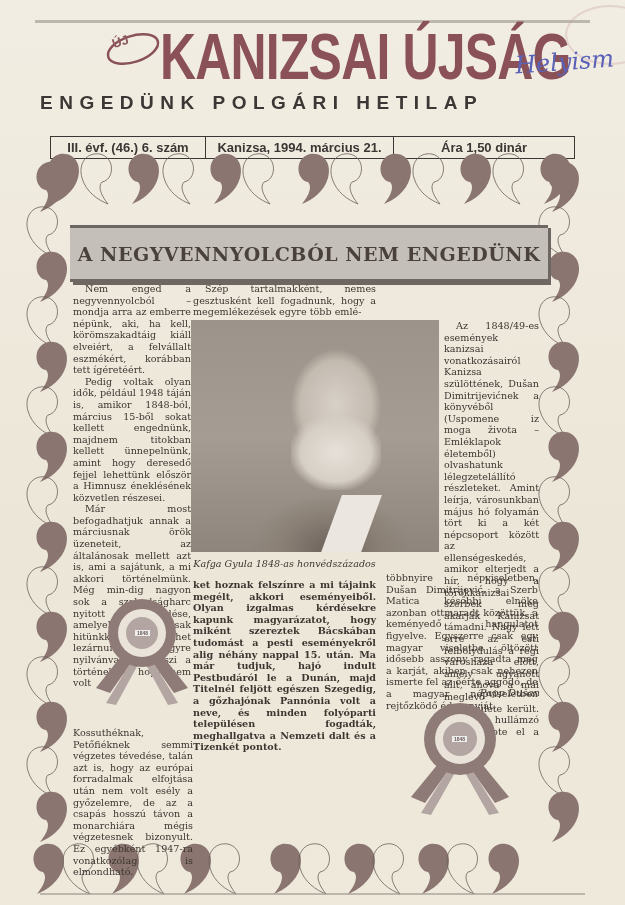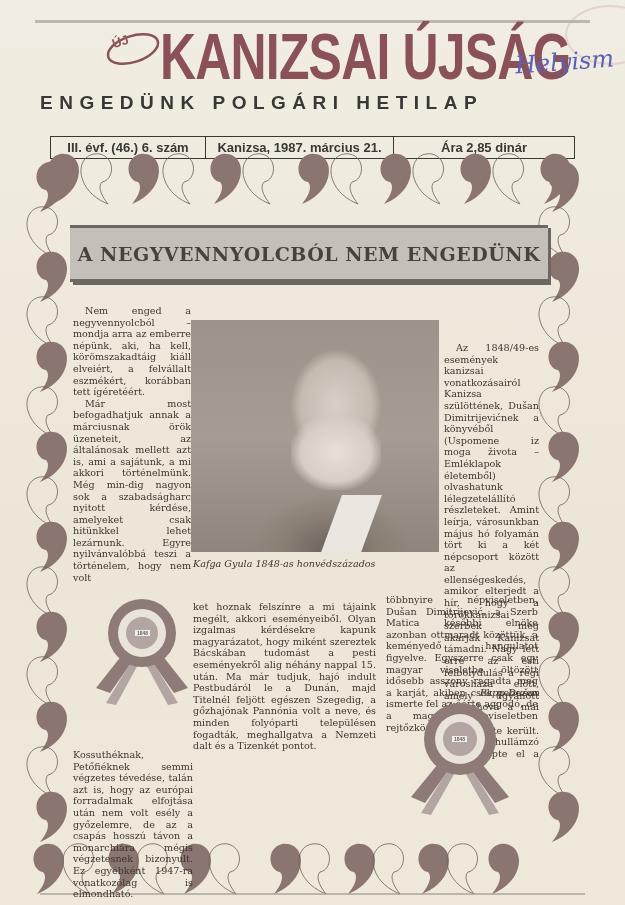--- a/index.html
+++ b/index.html
@@ -96,7 +96,7 @@
 
   <div class="infobar">
     <div class="c1">III. évf. (46.) 6. szám</div>
-    <div class="c2">Kanizsa, 1987. március 21.</div>
+    <div class="c2">Kanizsa, 1994. március 21.</div>
     <div class="c3">Ára 2,85 dinár</div>
   </div>
 

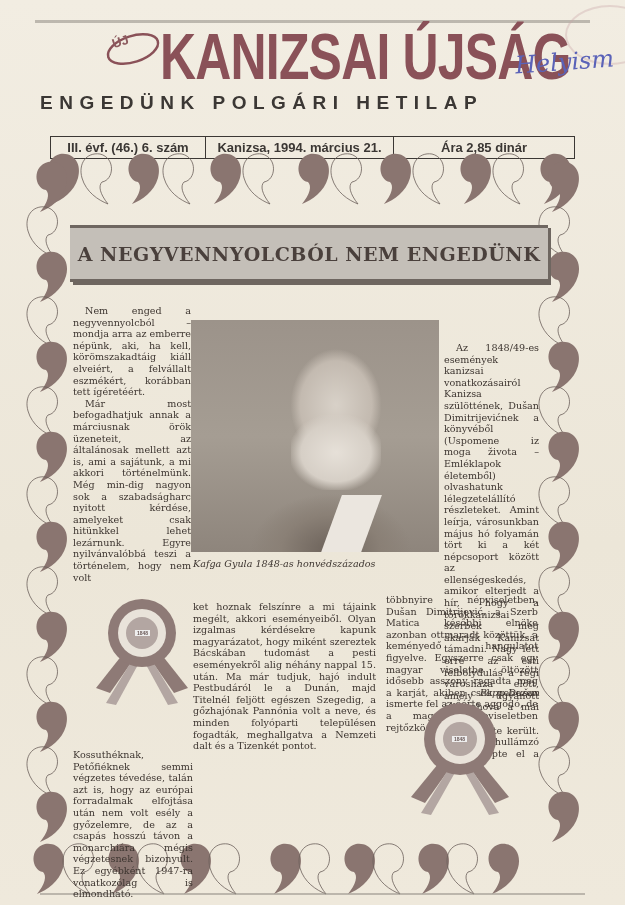--- a/index.html
+++ b/index.html
@@ -97,7 +97,7 @@
   <div class="infobar">
     <div class="c1">III. évf. (46.) 6. szám</div>
     <div class="c2">Kanizsa, 1994. március 21.</div>
-    <div class="c3">Ára 2,85 dinár</div>
+    <div class="c3">Ára 1,50 dinár</div>
   </div>
 
   <svg class="border-svg" viewBox="0 0 625 905">

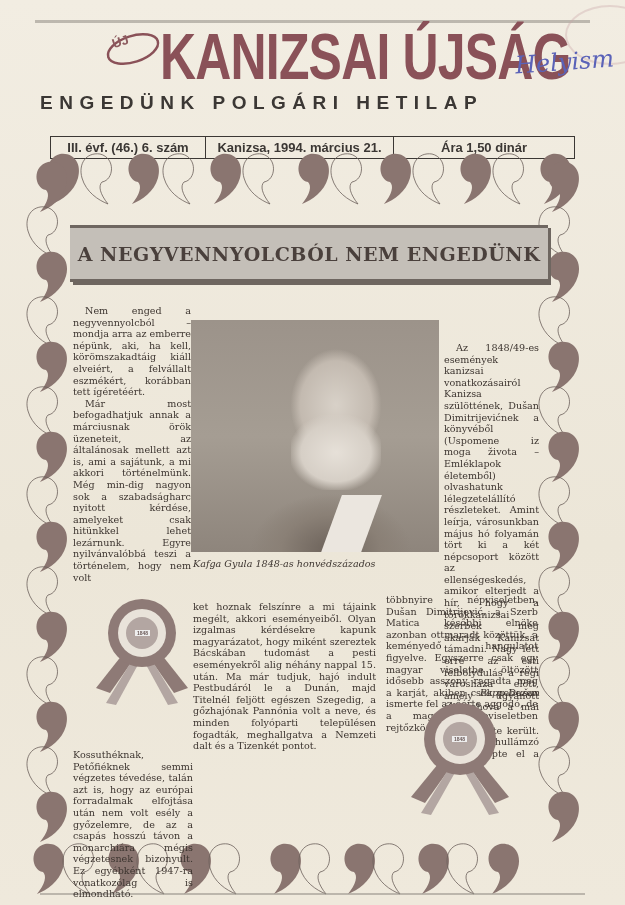--- a/index.html
+++ b/index.html
@@ -49,7 +49,7 @@
     .headline { font:bold 19px "DejaVu Serif",serif; color:#4a403c; letter-spacing:.5px; }
 
     
-    .col { position:absolute; font-size:9.6px; line-height:11.6px; text-align:justify; color:#3d3530;margin-top:22px; }
+    .col { position:absolute; font-size:9.6px; line-height:11.6px; text-align:justify; color:#3d3530; }
     .col p { text-indent:12px; }
     .col1 { left:73px; top:283px; width:118px; }
     .col2-top { left:193px; top:283px; width:183px; }

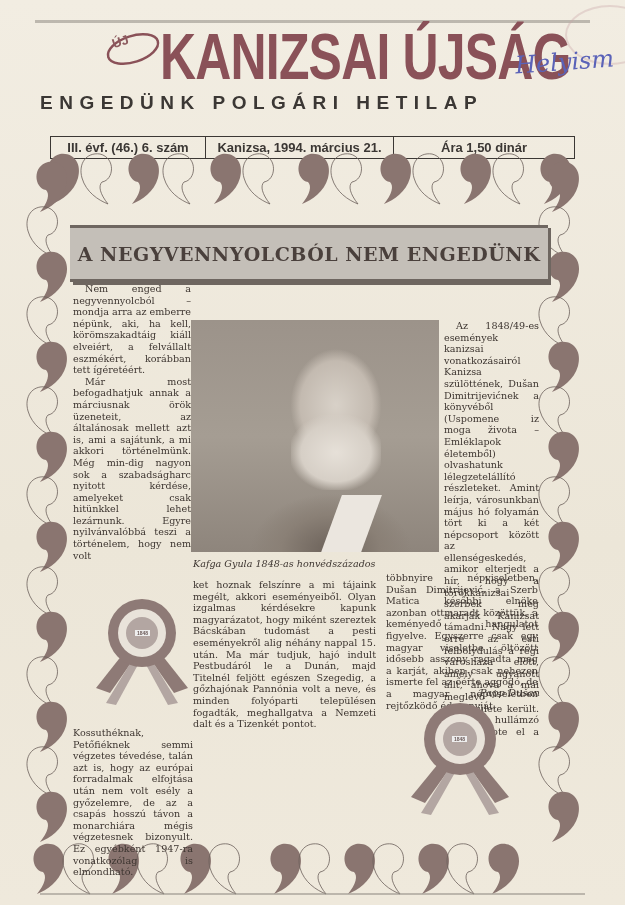--- a/index.html
+++ b/index.html
@@ -199,6 +199,9 @@
     <p style="text-indent:0">Kossuthéknak, Petőfiéknek semmi végzetes tévedése, talán azt is, hogy az európai forradalmak elfojtása után nem volt esély a győzelemre, de az a csapás hosszú távon a monarchiára mégis végzetesnek bizonyult. Ez egyébként 1947-ra vonatkozólag is elmondható.</p>
   </div>
 
+  <div class="col col2-top">
+    <p>Szép tartalmakként, nemes gesztusként kell fogadnunk, hogy a megemlékezések egyre több emlé-</p>
+  </div>
 
   <div class="photo">
     <div class="beard"></div>

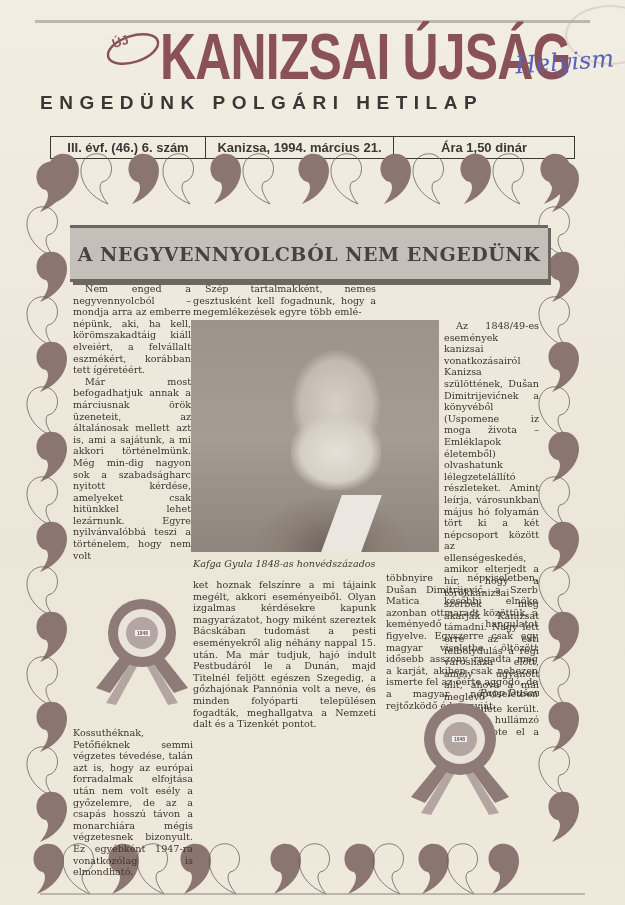--- a/index.html
+++ b/index.html
@@ -179,6 +179,7 @@
 
   <div class="col col1">
     <p>Nem enged a negyvennyolcból – mondja arra az emberre népünk, aki, ha kell, körömszakadtáig kiáll elveiért, a felvállalt eszmékért, korábban tett ígéretéért.</p>
+    <p>Pedig voltak olyan idők, például 1948 táján is, amikor 1848-ból, március 15-ből sokat kellett engednünk, majdnem titokban kellett ünnepelnünk, amint hogy deresedő fejjel lehettünk először a Himnusz éneklésének közvetlen részesei.</p>
     <p>Már most befogadhatjuk annak a márciusnak örök üzeneteit, az általánosak mellett azt is, ami a sajátunk, a mi akkori történelmünk. Még min-dig nagyon sok a szabadságharc nyitott kérdése, amelyeket csak hitünkkel lehet lezárnunk. Egyre nyilvánvalóbbá teszi a történelem, hogy nem volt</p>
   </div>
 

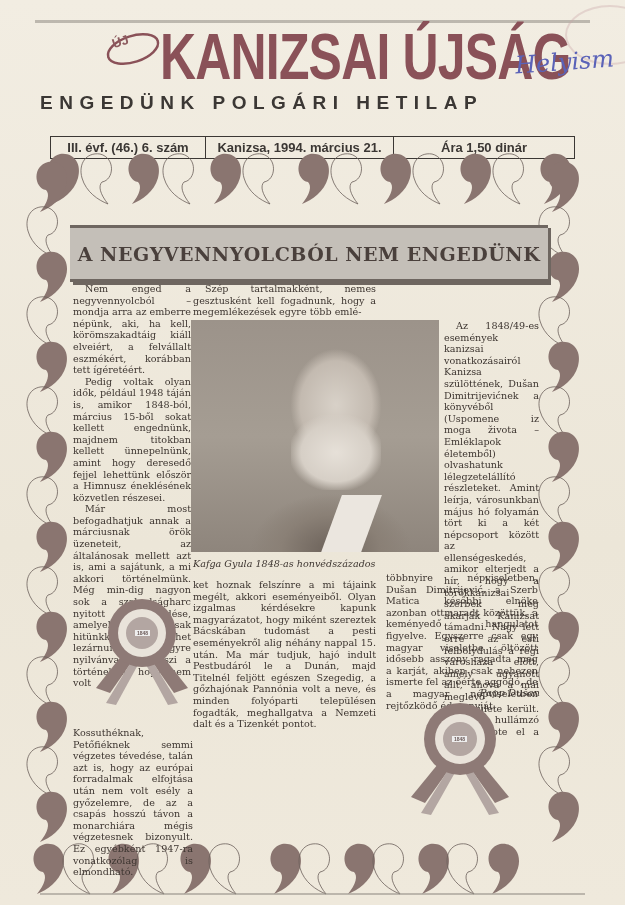--- a/index.html
+++ b/index.html
@@ -69,7 +69,7 @@
     }
     .photo .beard { position:absolute; left:100px; top:95px; width:90px; height:75px; background:radial-gradient(ellipse, #e6e0d8 0%, #d6cfc6 55%, transparent 75%); }
     .photo .collar { position:absolute; left:140px; top:175px; width:40px; height:60px; background:#ebe6df; transform:skewX(-20deg); }
-    .caption { position:absolute; left:193px; top:558px; width:183px; text-align:left; font:italic 9.6px "DejaVu Serif",serif; color:#3d3530; }
+    .caption { position:absolute; left:193px; top:558px; width:183px; text-align:center; font:italic 9.6px "DejaVu Serif",serif; color:#3d3530; }
     .signature { position:absolute; left:440px; top:687px; width:100px; text-align:right; font:italic 10px "DejaVu Serif",serif; color:#3d3530; }
 
     

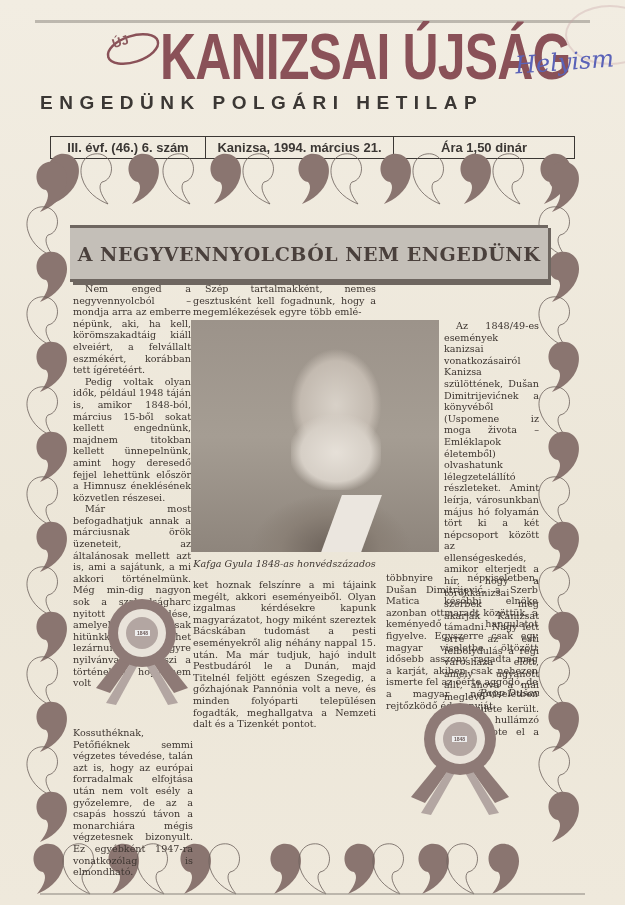--- a/index.html
+++ b/index.html
@@ -56,7 +56,7 @@
     .col3-top { left:386px; top:283px; width:152px; }
     .col3-mid { left:444px; top:320px; width:95px; }
     .col3-low { left:386px; top:572px; width:152px; }
-    .col2-bot { left:193px; top:579px; width:183px; }
+    .col2-bot { left:193px; top:579px; width:183px;font-weight:bold; }
     .col1-bot { left:73px; top:727px; width:120px; }
 
     

